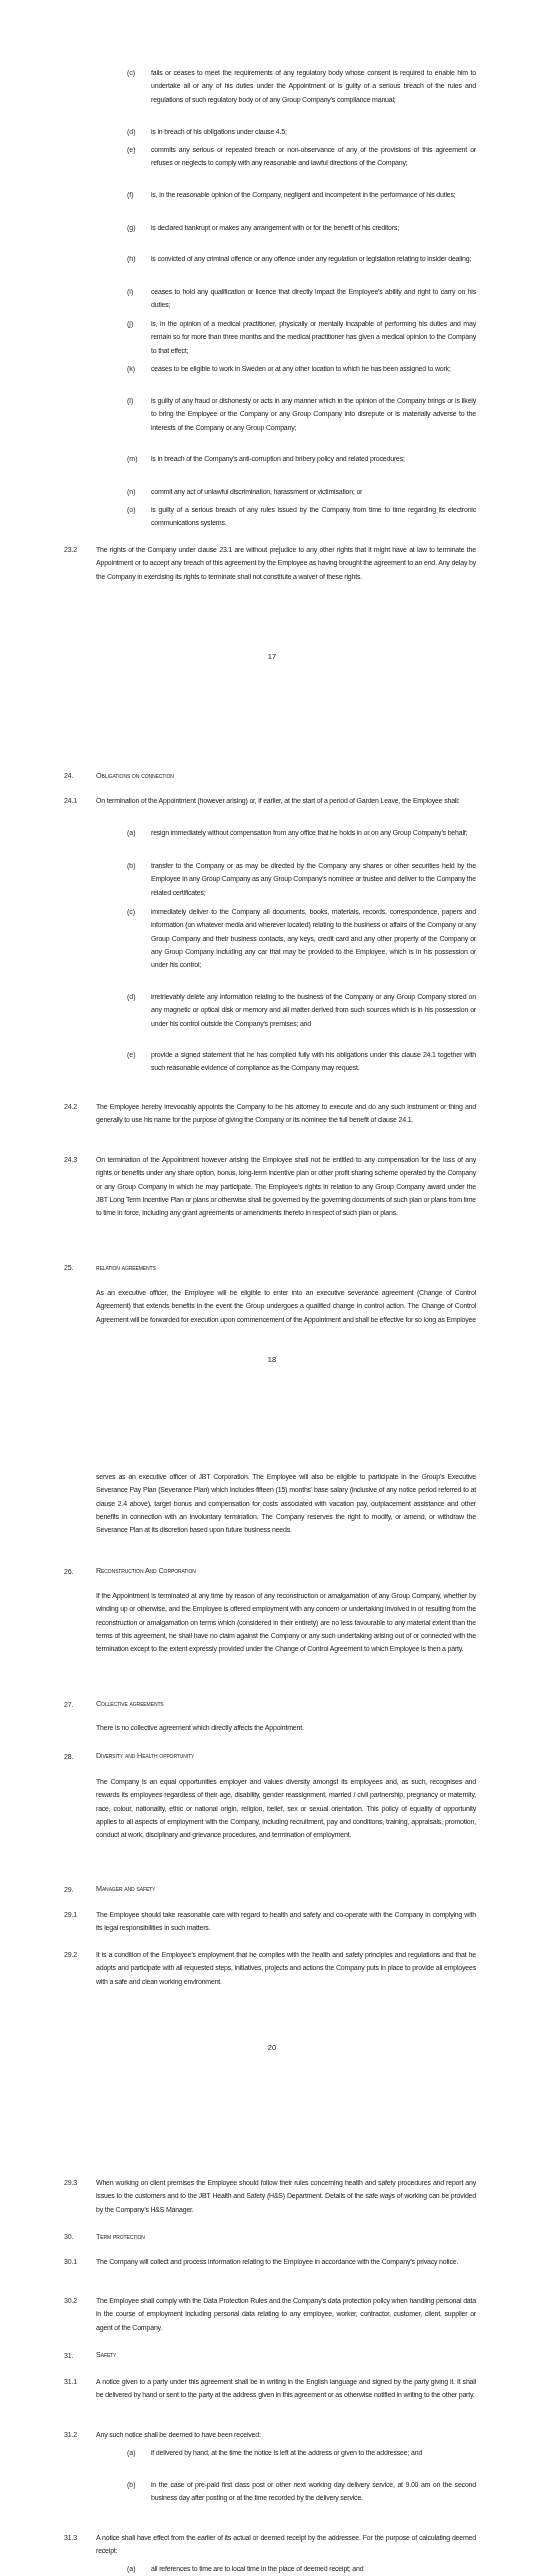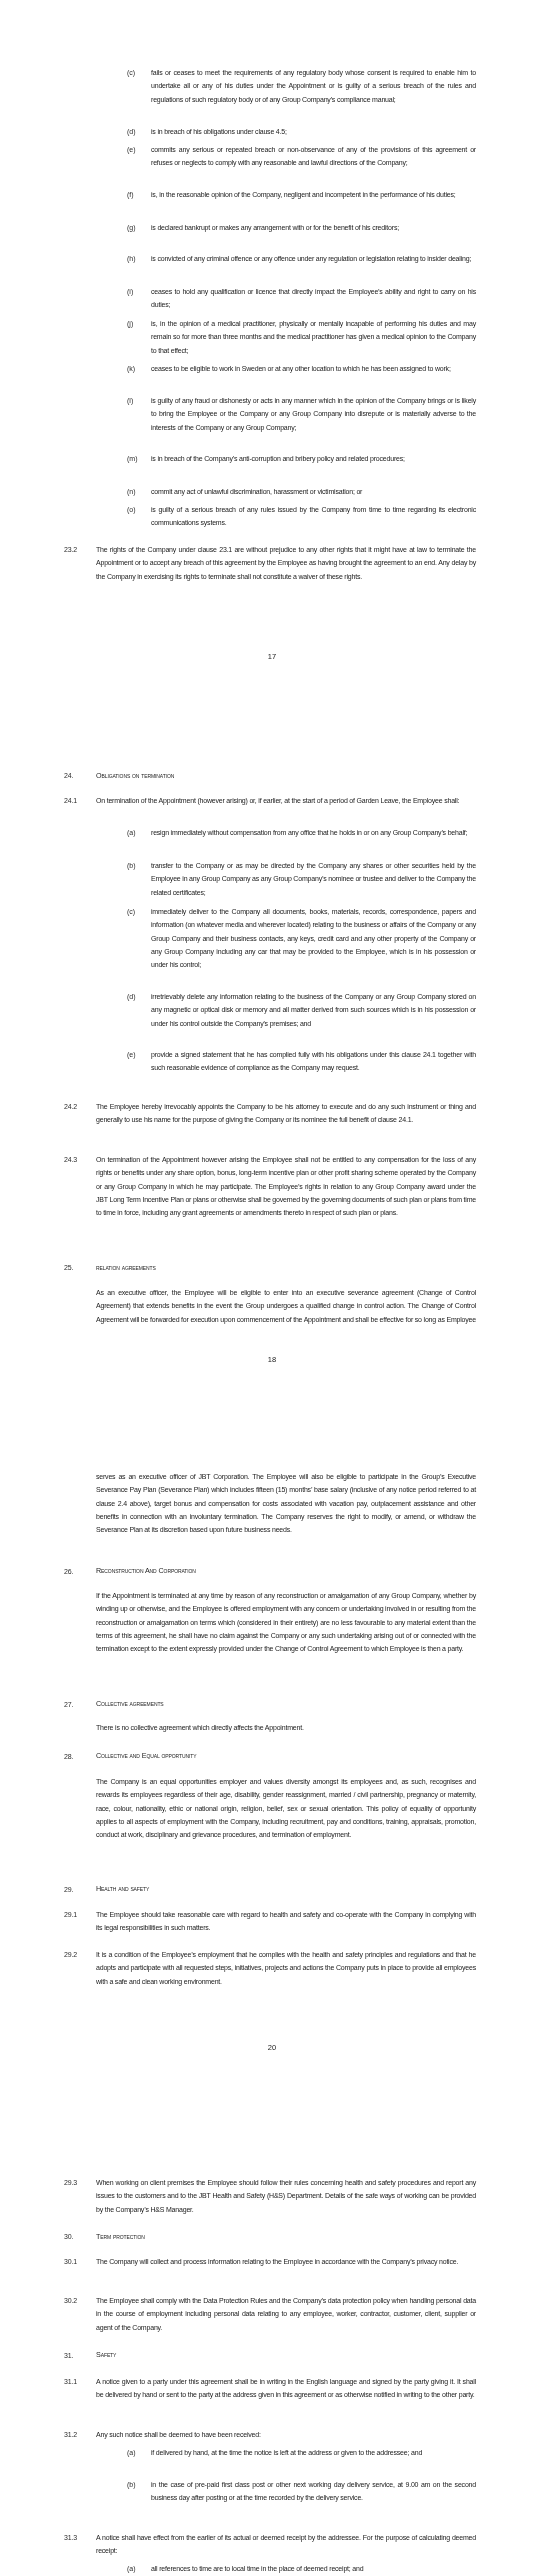--- a/index.html
+++ b/index.html
@@ -78,7 +78,7 @@
 
 <div>
   <span class="num" style="top:769px">24.</span>
-  <span class="heading" style="top:771px">Obligations on termination</span>
+  <span class="heading" style="top:771px">Obligations on connection</span>
 </div>
 
 <div>

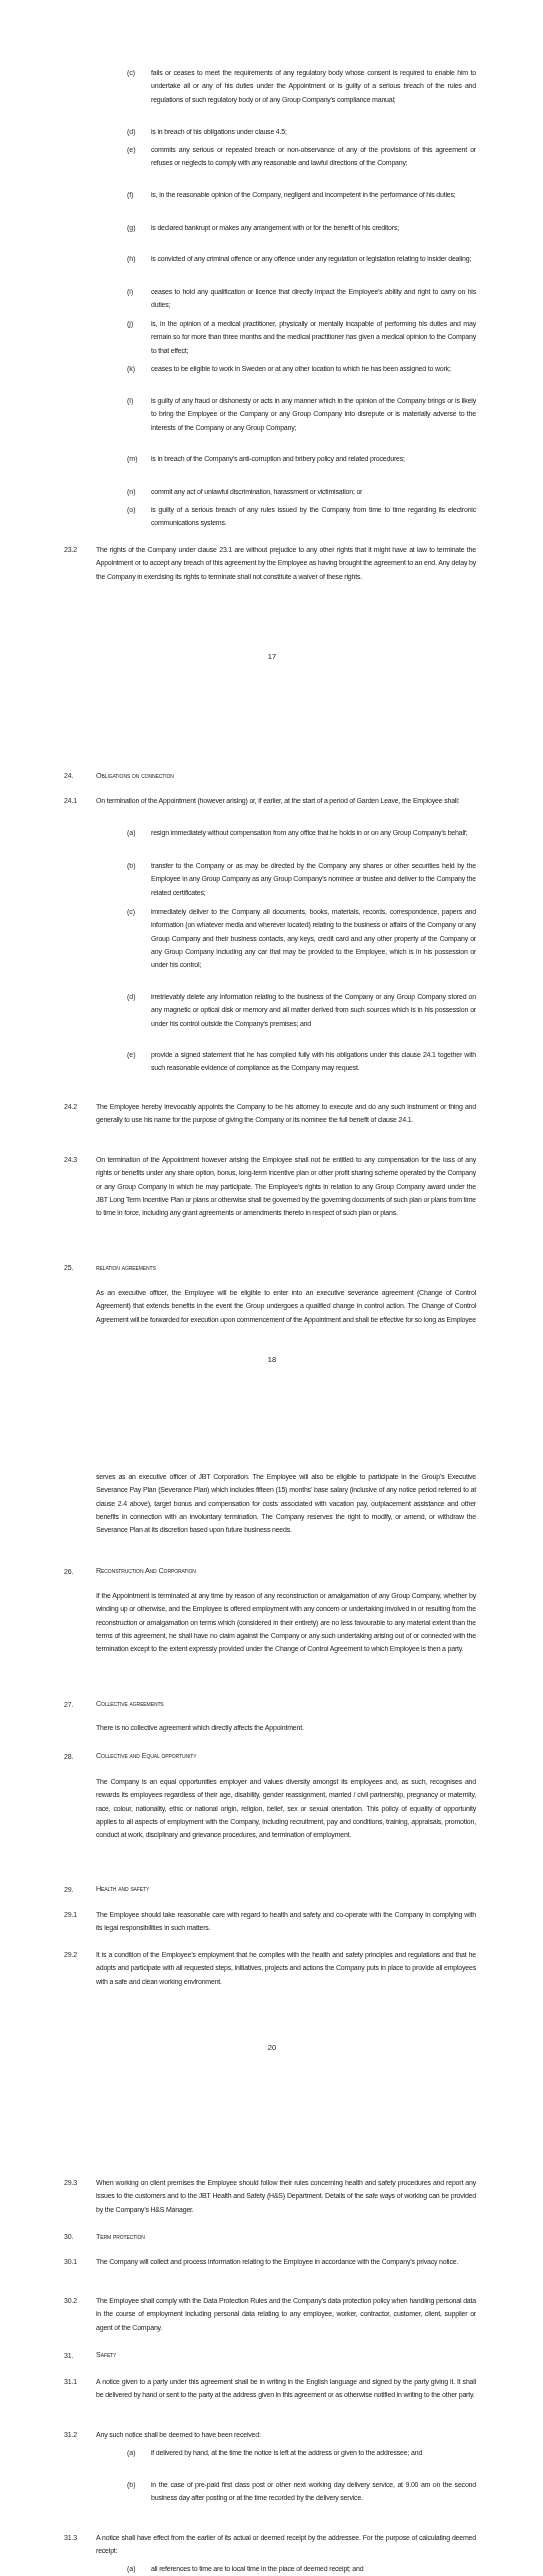--- a/index.html
+++ b/index.html
@@ -141,7 +141,7 @@
 
 <div>
   <span class="num" style="top:1750px">28.</span>
-  <span class="heading" style="top:1751px">Collective and Equal opportunity</span>
+  <span class="heading" style="top:1751px">Diversity and Health opportunity</span>
 </div>
 <div class="blk text-main" style="top:1775px">The Company is an equal opportunities employer and values diversity amongst its employees and, as such, recognises and rewards its employees regardless of their age, disability, gender reassignment, married / civil partnership, pregnancy or maternity, race, colour, nationality, ethic or national origin, religion, belief, sex or sexual orientation. This policy of equality of opportunity applies to all aspects of employment with the Company, including recruitment, pay and conditions, training, appraisals, promotion, conduct at work, disciplinary and grievance procedures, and termination of employment.</div>
 

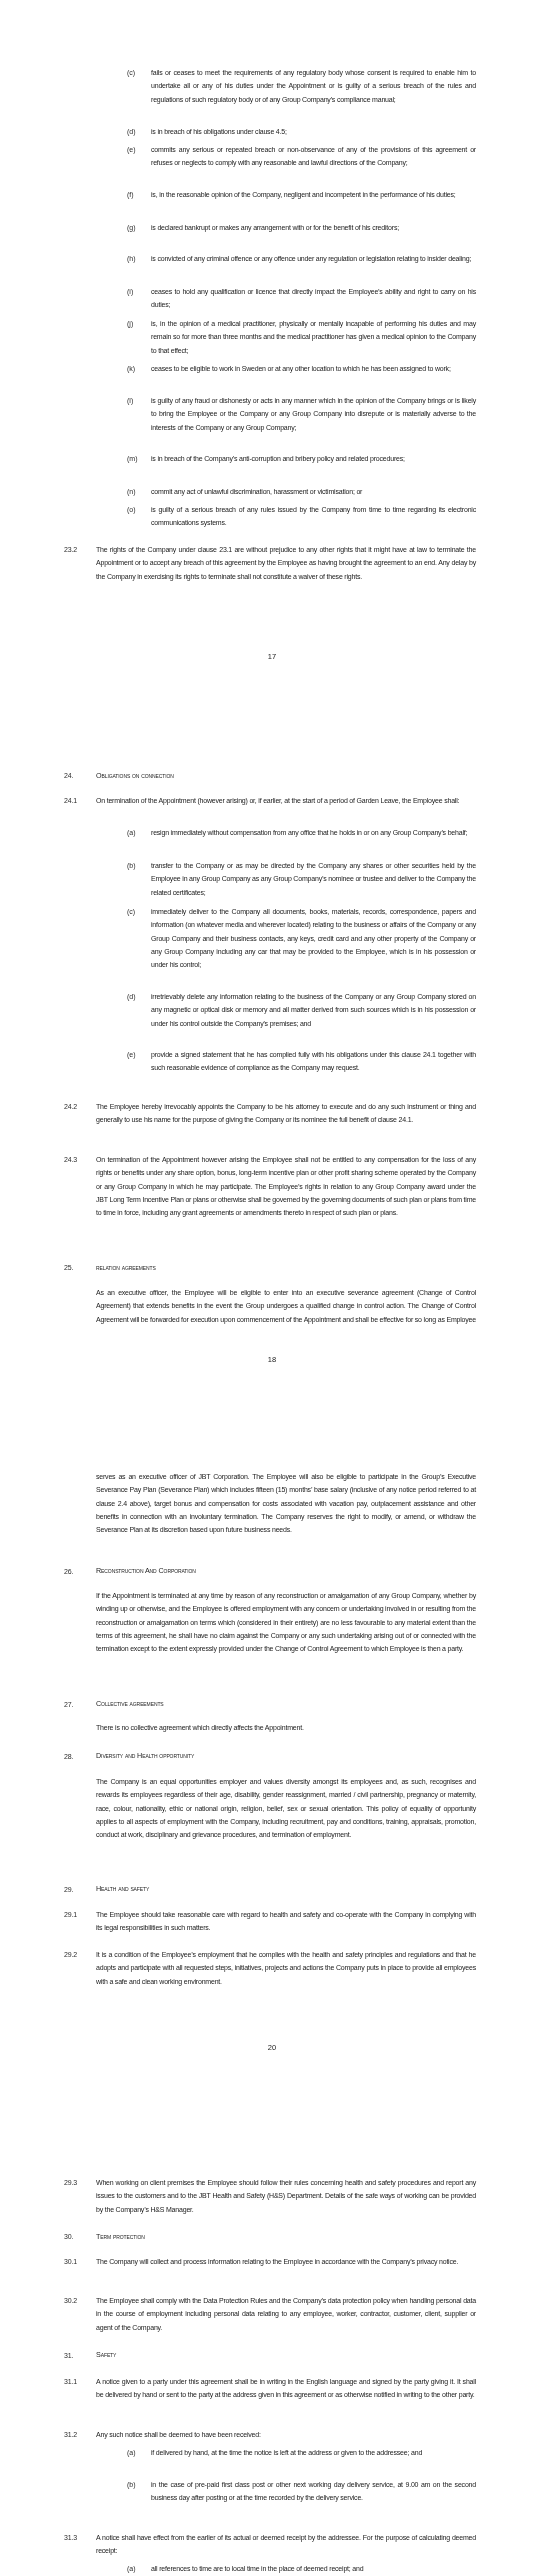--- a/index.html
+++ b/index.html
@@ -147,7 +147,7 @@
 
 <div>
   <span class="num" style="top:1883px">29.</span>
-  <span class="heading" style="top:1884px">Health and safety</span>
+  <span class="heading" style="top:1884px">Manager and safety</span>
 </div>
 
 <div>

